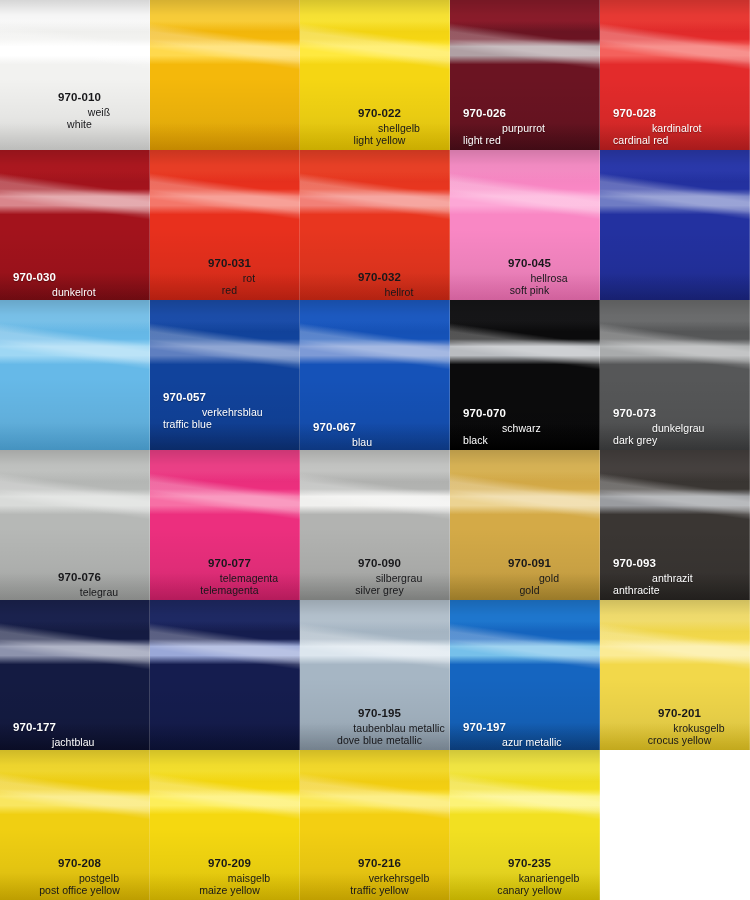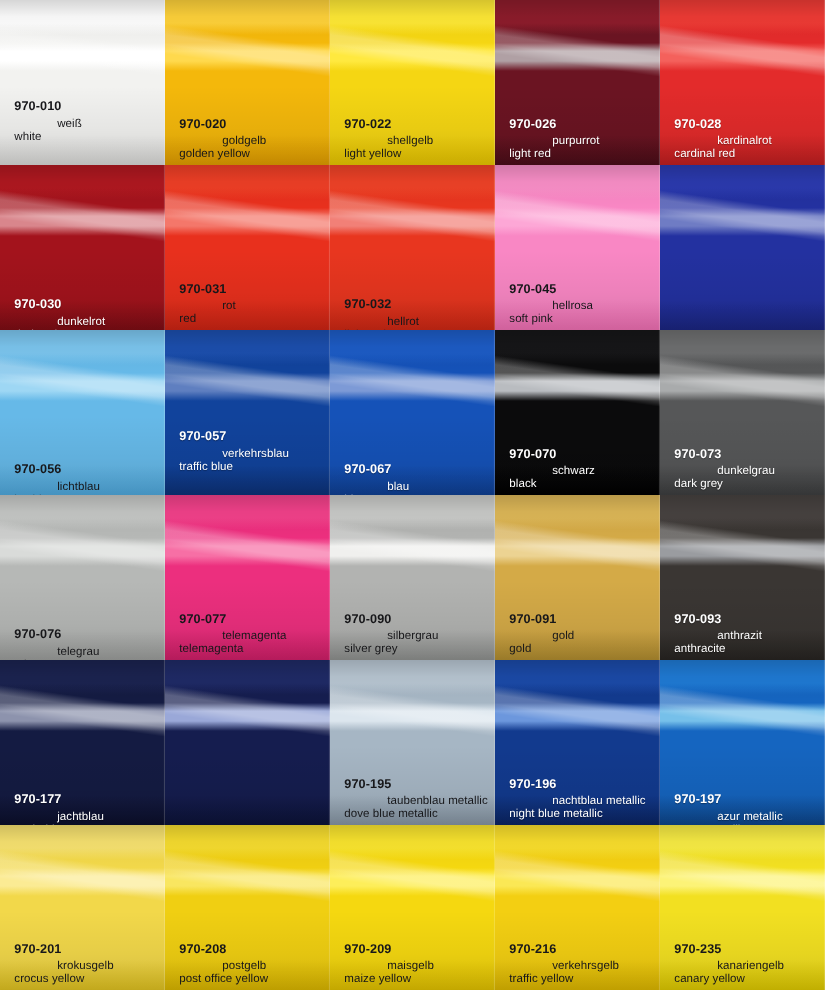--- a/index.html
+++ b/index.html
@@ -71,7 +71,7 @@
   }
   .label .de{ margin-bottom:1.5px;margin-left:39px; }
   
-  .txt-dark .code, .txt-dark .de, .txt-dark .en{ color:#17171a; text-shadow:none; }
+  .txt-dark .code, .txt-dark .de, .txt-dark .en{ color:#17171a; text-shadow:none;text-align:center; }
   .txt-light .code, .txt-light .de, .txt-light .en{ color:#ffffff; text-shadow:0 1px 1px rgba(0,0,0,.35); }
   
   .pos-a .label{ top:92px; }

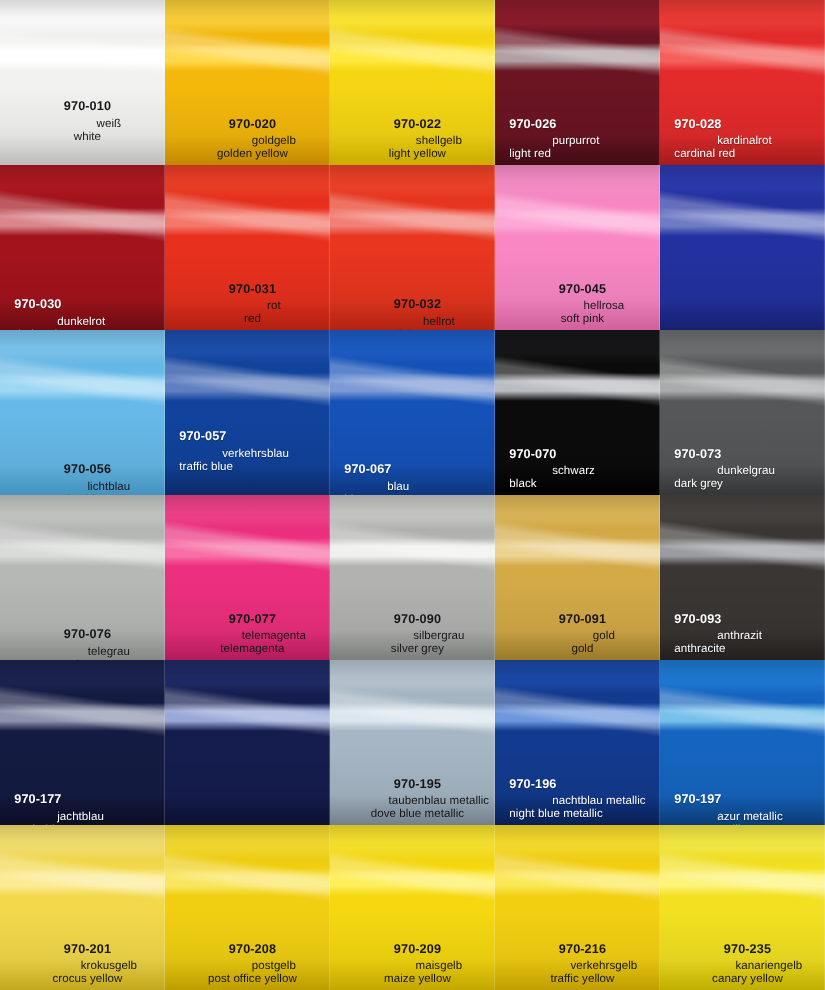--- a/index.html
+++ b/index.html
@@ -98,11 +98,6 @@
       <div class="gloss" style="background: linear-gradient(188deg, rgba(255, 255, 255, 0) 26%, rgba(255, 255, 255, 0.3) 31%, rgba(255, 255, 255, 0.3) 36%, rgba(255, 255, 255, 0) 41%);"></div>
       <div class="vignette"></div>
       <div class="seam"></div>
-      <div class="label txt-dark">
-        <span class="code">970-020</span>
-        <span class="de">goldgelb</span>
-        <span class="en">golden yellow</span>
-      </div>
     </div>
     <div class="swatch pos-b">
       <div class="fill" style="background: linear-gradient(rgb(255, 233, 53) 0%, rgb(255, 233, 53) 14%, rgb(245, 214, 19) 21%, rgb(245, 214, 19) 26%, rgb(255, 233, 63) 31%, rgb(255, 233, 63) 37%, rgb(245, 214, 19) 43%, rgb(245, 214, 19) 82%, rgb(232, 197, 0) 100%);"></div>

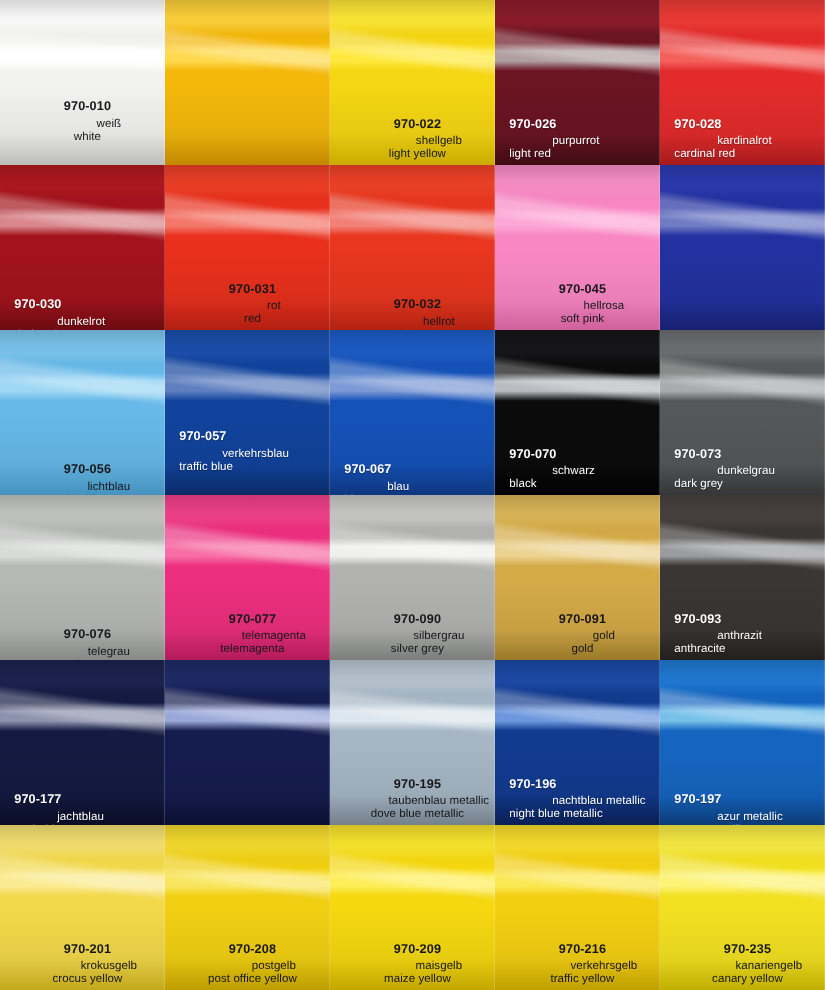--- a/index.html
+++ b/index.html
@@ -187,11 +187,6 @@
       <div class="gloss" style="background: linear-gradient(188deg, rgba(255, 255, 255, 0) 26%, rgba(255, 255, 255, 0.3) 31%, rgba(255, 255, 255, 0.3) 36%, rgba(255, 255, 255, 0) 41%);"></div>
       <div class="vignette"></div>
       <div class="seam"></div>
-      <div class="label txt-dark">
-        <span class="code">970-056</span>
-        <span class="de">lichtblau</span>
-        <span class="en">ice blue</span>
-      </div>
     </div>
     <div class="swatch pos-a">
       <div class="fill" style="background: linear-gradient(rgb(28, 79, 174) 0%, rgb(28, 79, 174) 14%, rgb(17, 67, 156) 21%, rgb(17, 67, 156) 26%, rgb(95, 127, 192) 31%, rgb(95, 127, 192) 37%, rgb(17, 67, 156) 43%, rgb(17, 67, 156) 82%, rgb(12, 49, 119) 100%);"></div>

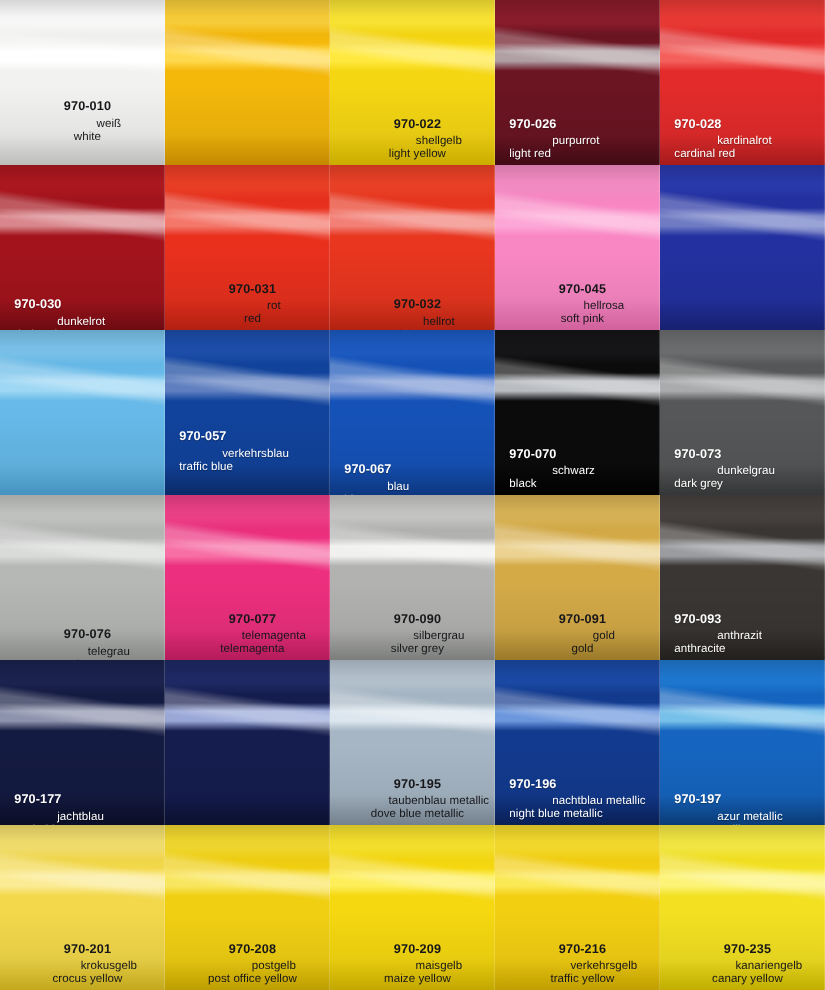--- a/index.html
+++ b/index.html
@@ -315,17 +315,6 @@
         <span class="en">dove blue metallic</span>
       </div>
     </div>
-    <div class="swatch pos-b">
-      <div class="fill" style="background: linear-gradient(rgb(27, 74, 168) 0%, rgb(27, 74, 168) 14%, rgb(18, 58, 142) 21%, rgb(18, 58, 142) 26%, rgb(108, 151, 221) 31%, rgb(108, 151, 221) 37%, rgb(18, 58, 142) 43%, rgb(18, 58, 142) 82%, rgb(10, 36, 98) 100%);"></div>
-      <div class="gloss" style="background: linear-gradient(188deg, rgba(255, 255, 255, 0) 26%, rgba(255, 255, 255, 0.3) 31%, rgba(255, 255, 255, 0.3) 36%, rgba(255, 255, 255, 0) 41%);"></div>
-      <div class="vignette"></div>
-      <div class="seam"></div>
-      <div class="label txt-light">
-        <span class="code">970-196</span>
-        <span class="de">nachtblau metallic</span>
-        <span class="en">night blue metallic</span>
-      </div>
-    </div>
     <div class="swatch pos-c">
       <div class="fill" style="background: linear-gradient(rgb(31, 122, 212) 0%, rgb(31, 122, 212) 14%, rgb(21, 101, 192) 21%, rgb(21, 101, 192) 26%, rgb(118, 192, 234) 31%, rgb(118, 192, 234) 37%, rgb(21, 101, 192) 43%, rgb(21, 101, 192) 82%, rgb(13, 68, 136) 100%);"></div>
       <div class="gloss" style="background: linear-gradient(188deg, rgba(255, 255, 255, 0) 26%, rgba(255, 255, 255, 0.3) 31%, rgba(255, 255, 255, 0.3) 36%, rgba(255, 255, 255, 0) 41%);"></div>

